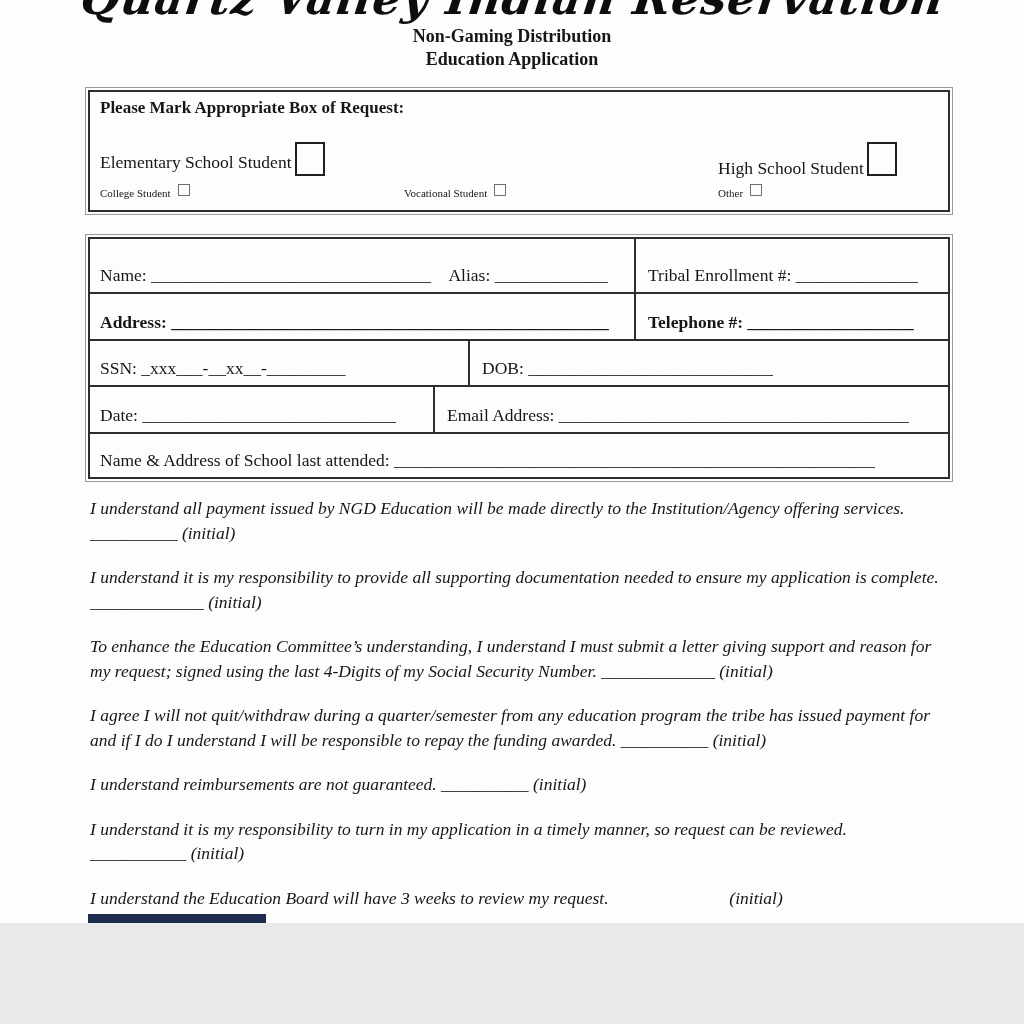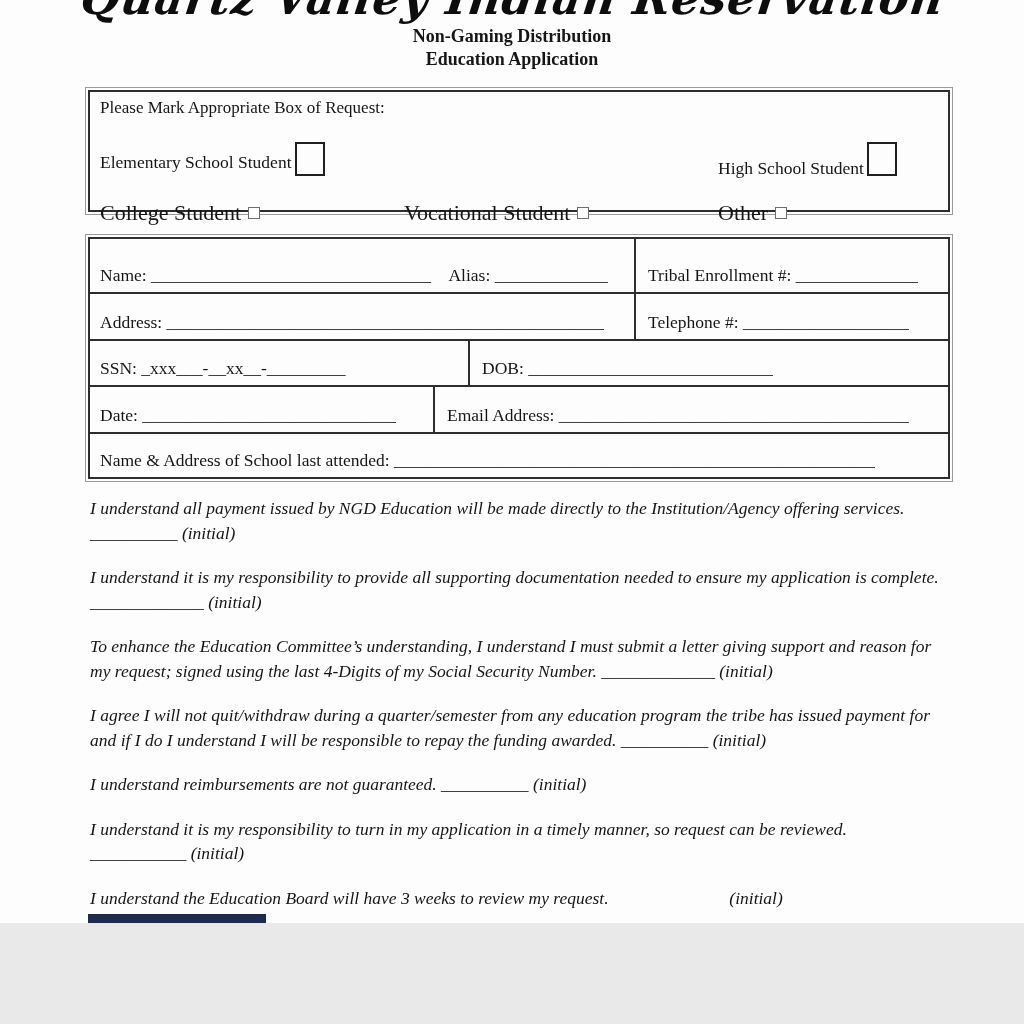--- a/index.html
+++ b/index.html
@@ -24,7 +24,7 @@
     border:2px solid #2e2e2e;outline:1px solid #9a9a9a;outline-offset:2px;box-sizing:content-box;
   }
   .request-box{top:90px;height:118px;}
-  .rq-heading{position:absolute;top:6px;left:10px;font-weight:400;font-size:17px;}
+  .rq-heading{position:absolute;top:6px;left:10px;font-weight:700;font-size:17px;}
   .lopt{position:absolute;top:50px;white-space:nowrap;font-size:17.5px;}
   .sopt{position:absolute;top:108px;white-space:nowrap;font-size:22px;}
   .c0{left:10px;} .c1{left:314px;} .c2{left:628px;}

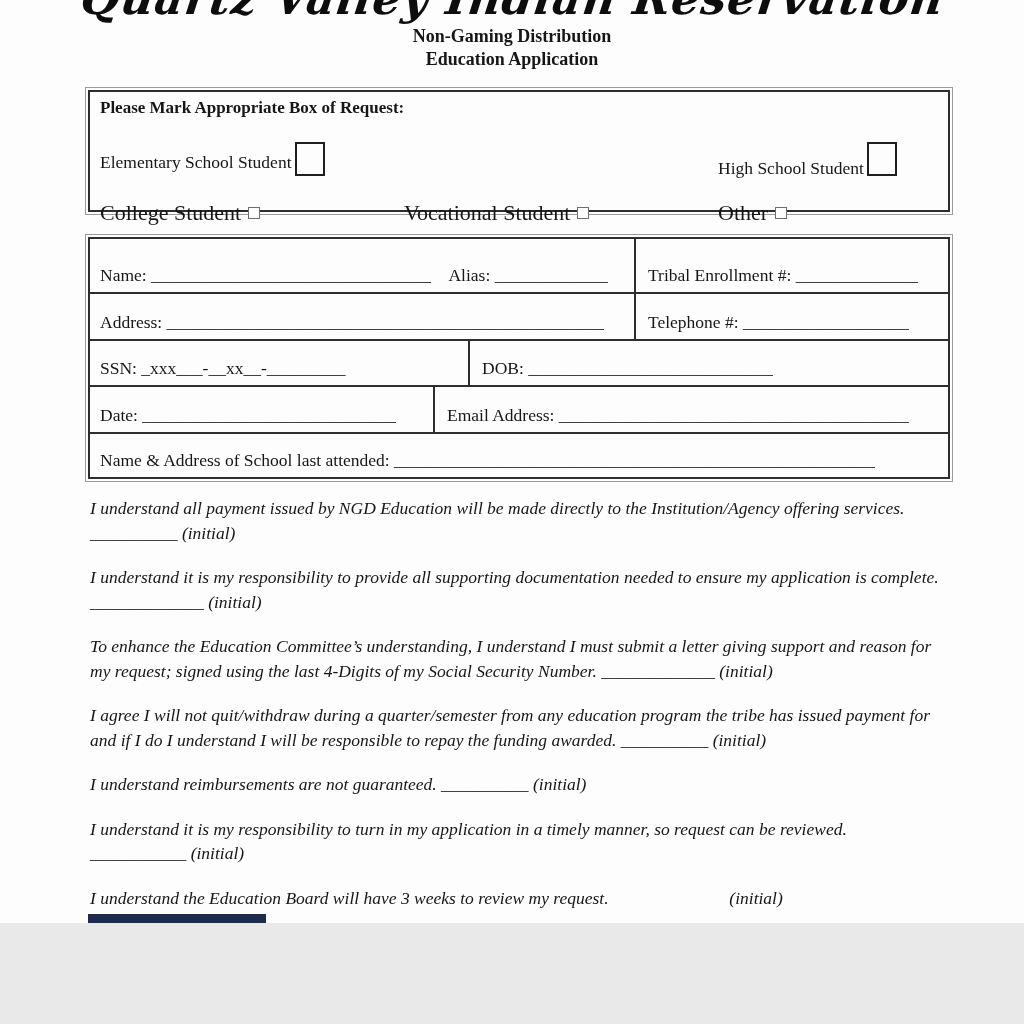--- a/index.html
+++ b/index.html
@@ -26,7 +26,7 @@
   .request-box{top:90px;height:118px;}
   .rq-heading{position:absolute;top:6px;left:10px;font-weight:700;font-size:17px;}
   .lopt{position:absolute;top:50px;white-space:nowrap;font-size:17.5px;}
-  .sopt{position:absolute;top:108px;white-space:nowrap;font-size:22px;}
+  .sopt{position:absolute;top:92px;white-space:nowrap;font-size:11px;}
   .c0{left:10px;} .c1{left:314px;} .c2{left:628px;}
   .bigbox{display:inline-block;width:26px;height:30px;border:2px solid #1f1f1f;background:#fdfdfd;
           margin-left:3px;vertical-align:-8px;}

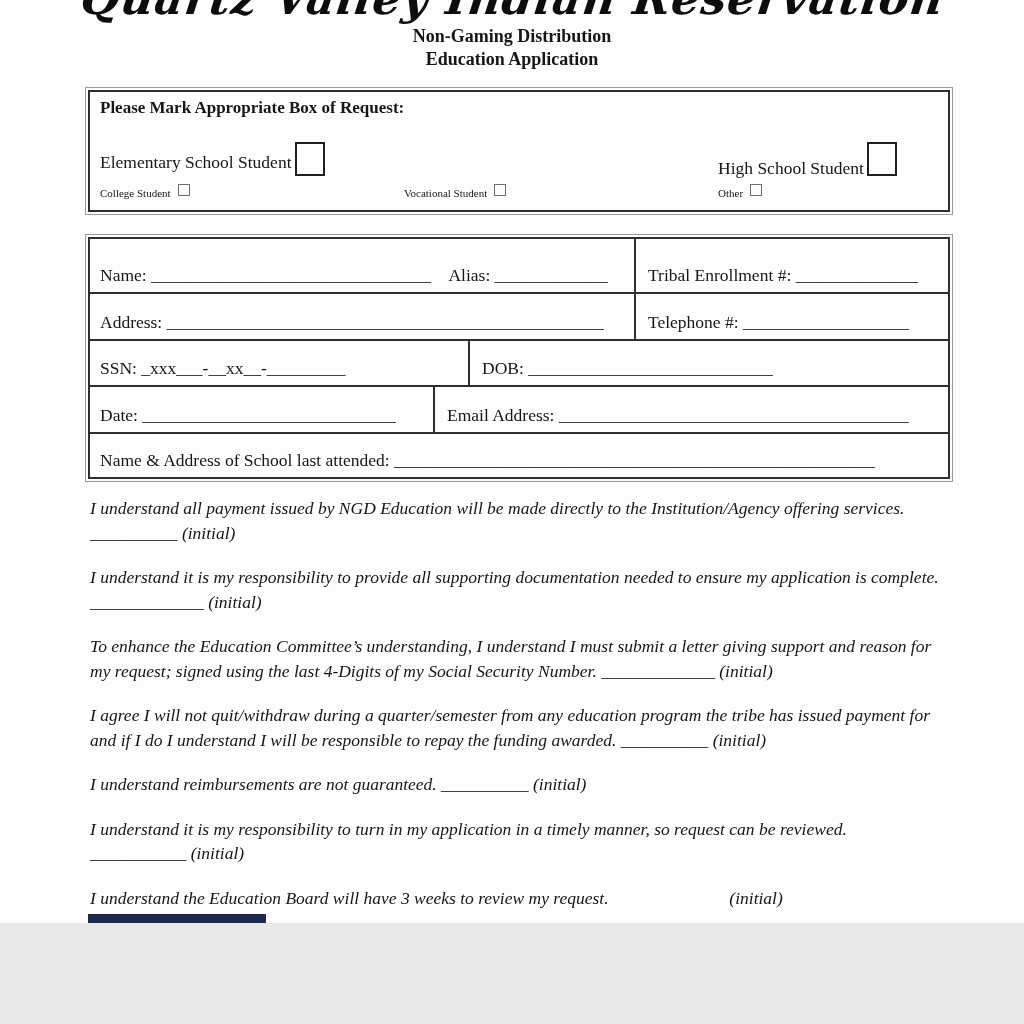--- a/index.html
+++ b/index.html
@@ -38,7 +38,7 @@
   .info-table{top:237px;}
   .it-row{position:relative;}
   .it-row + .it-row{border-top:2px solid #2e2e2e;}
-  .r1{height:53px;} .r2{height:45px;} .r3{height:44px;} .r4{height:45px;} .r5{height:43px;}
+  .r1{height:53px;} .r2{height:45px;font-weight:bold;} .r3{height:44px;} .r4{height:45px;} .r5{height:43px;}
   .vline{position:absolute;top:0;bottom:0;width:2px;background:#2e2e2e;}
   .v12{left:544px;} .v3{left:378px;} .v4{left:343px;}
   .cellc{position:absolute;bottom:6px;white-space:nowrap;font-size:17.5px;overflow:hidden;max-width:100%;}

